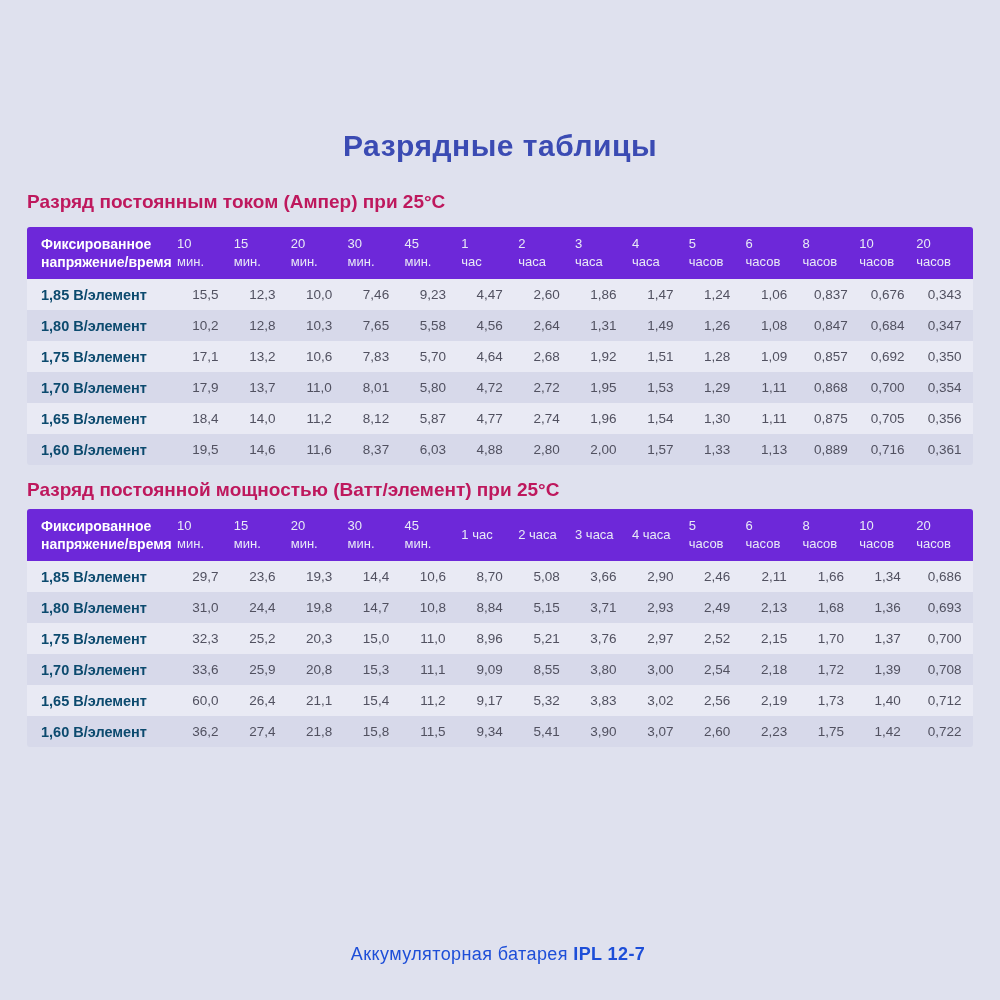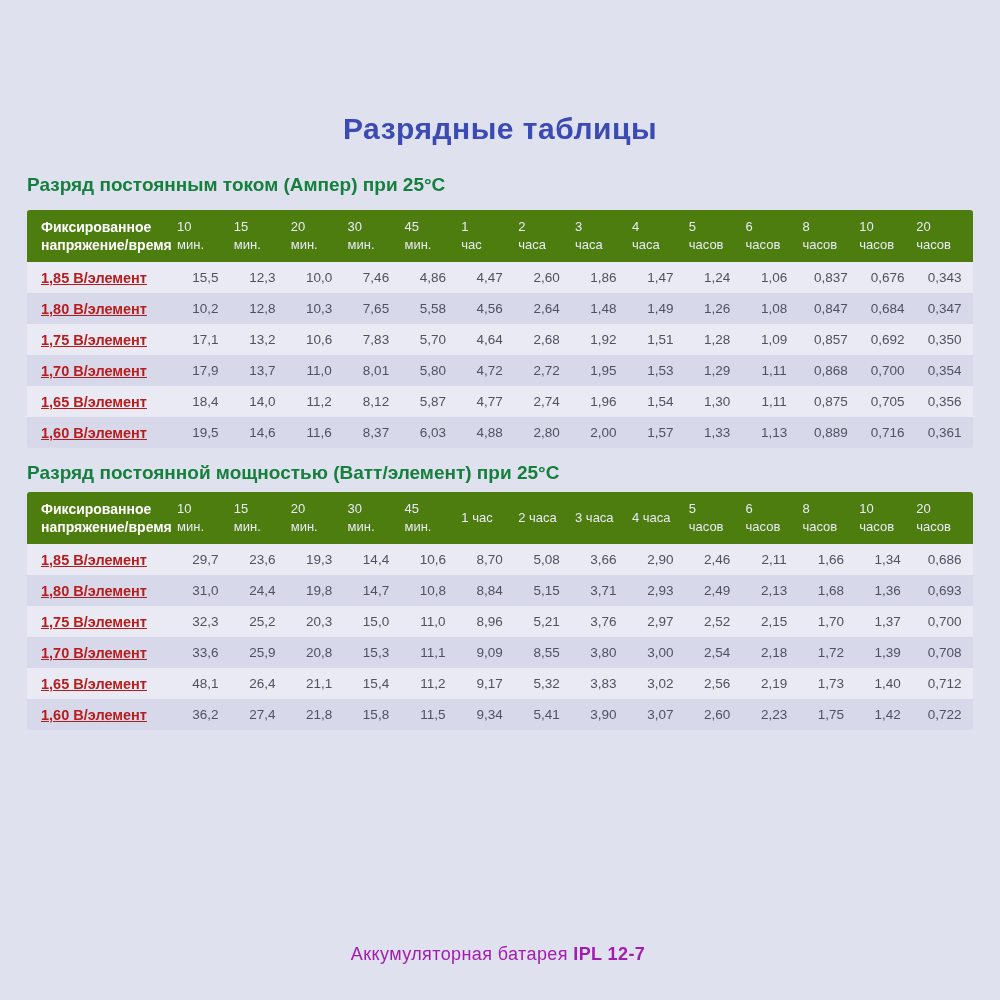--- a/index.html
+++ b/index.html
@@ -10,7 +10,7 @@
     position:relative;
     overflow:hidden;
   }
-  .page { width:1000px; height:1000px; padding:0 27px; position:relative; }
+  .page { width:1000px; height:1000px; padding:17px 27px; position:relative; }
   .title {
     padding-top:112px;
     text-align:center;

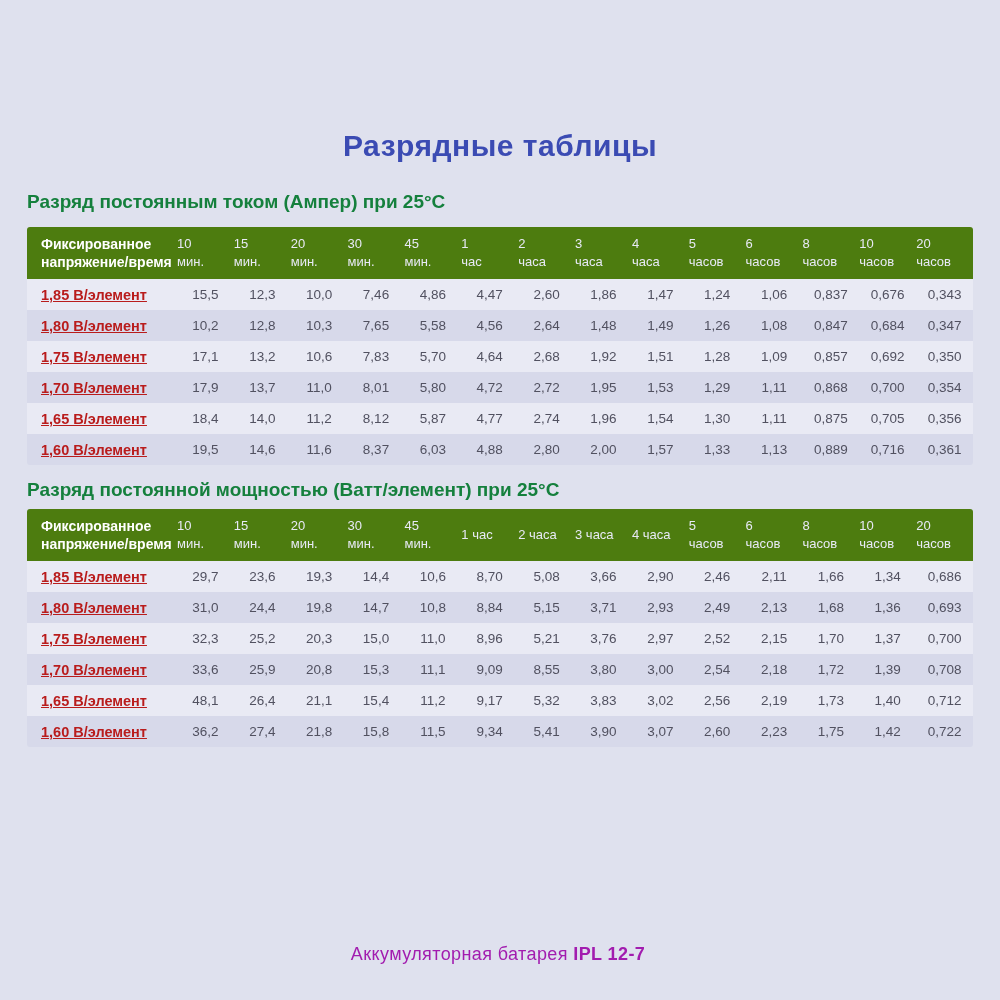--- a/index.html
+++ b/index.html
@@ -22,7 +22,7 @@
   .section-heading {
     font-size:19px;
     font-weight:bold;
-    color:#15803d;
+    color:#be185d;
     margin-top:28px;
   }
   .section-heading.second { margin-top:14px; }

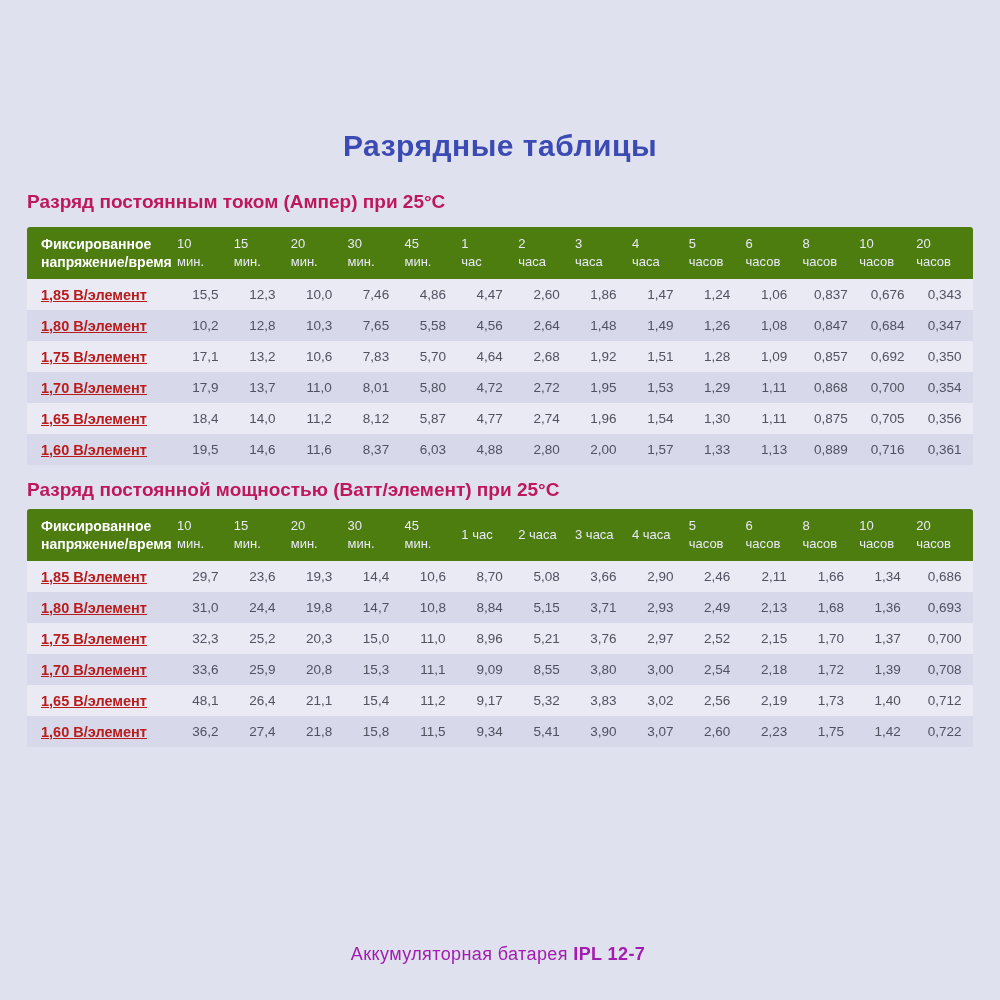--- a/index.html
+++ b/index.html
@@ -30,7 +30,7 @@
   .dtable.second { margin-top:8px; }
   .hrow {
     display:flex;
-    background:#4d7c0f;
+    background:#6d28d9;
     color:#ffffff;
     height:52px;
     align-items:center;

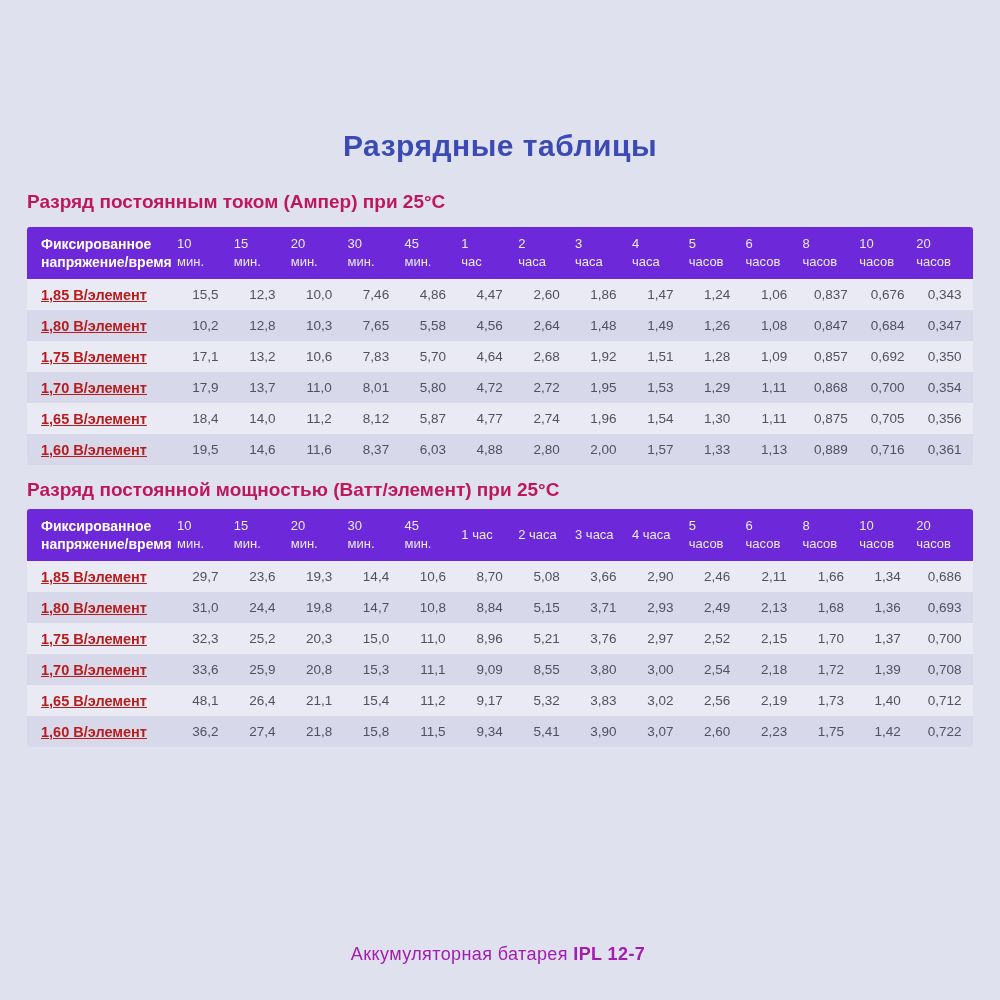--- a/index.html
+++ b/index.html
@@ -60,8 +60,7 @@
     padding-left:14px;
     font-weight:bold;
     font-size:14.5px;
-    color:#b91c1c;
-    text-decoration:underline;
+    color:#0c4a6e;
   }
   .vcell {
     flex:1;

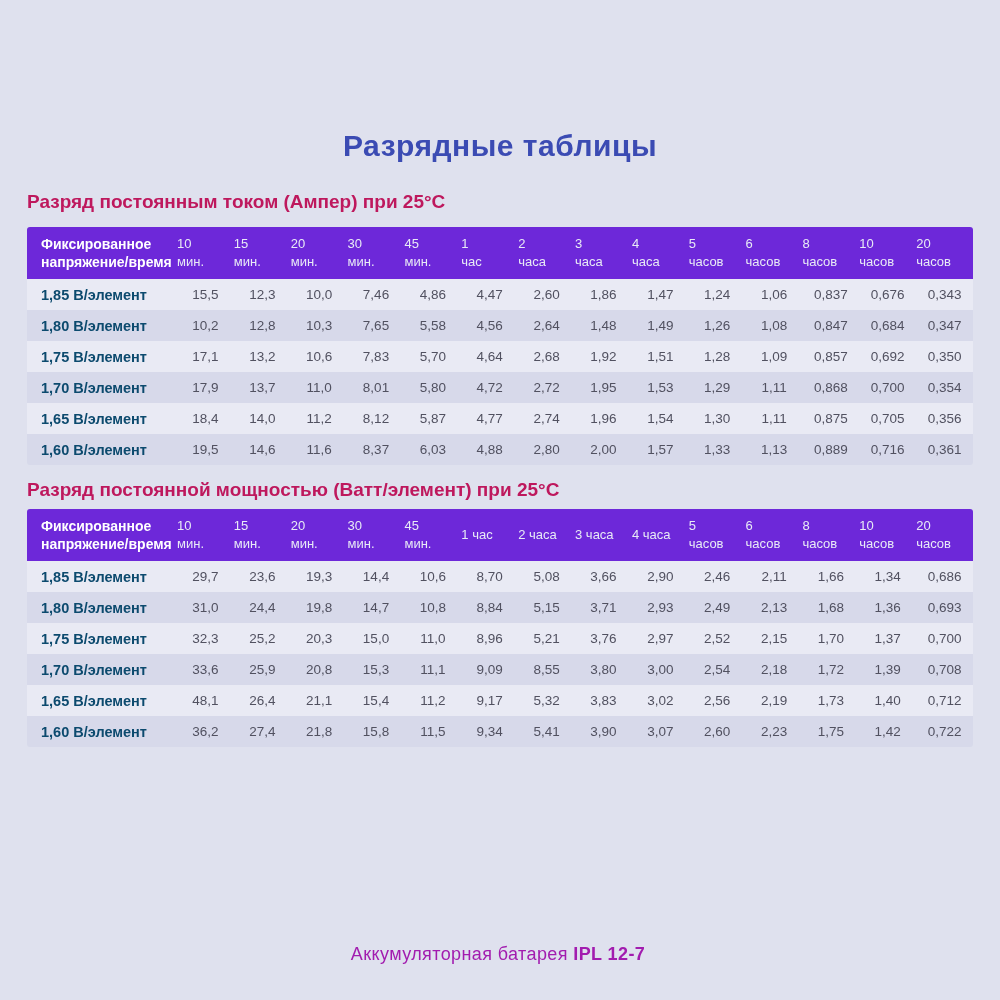--- a/index.html
+++ b/index.html
@@ -156,7 +156,7 @@
         <div class="vcell">12,3</div>
         <div class="vcell">10,0</div>
         <div class="vcell">7,46</div>
-        <div class="vcell">4,86</div>
+        <div class="vcell">9,23</div>
         <div class="vcell">4,47</div>
         <div class="vcell">2,60</div>
         <div class="vcell">1,86</div>

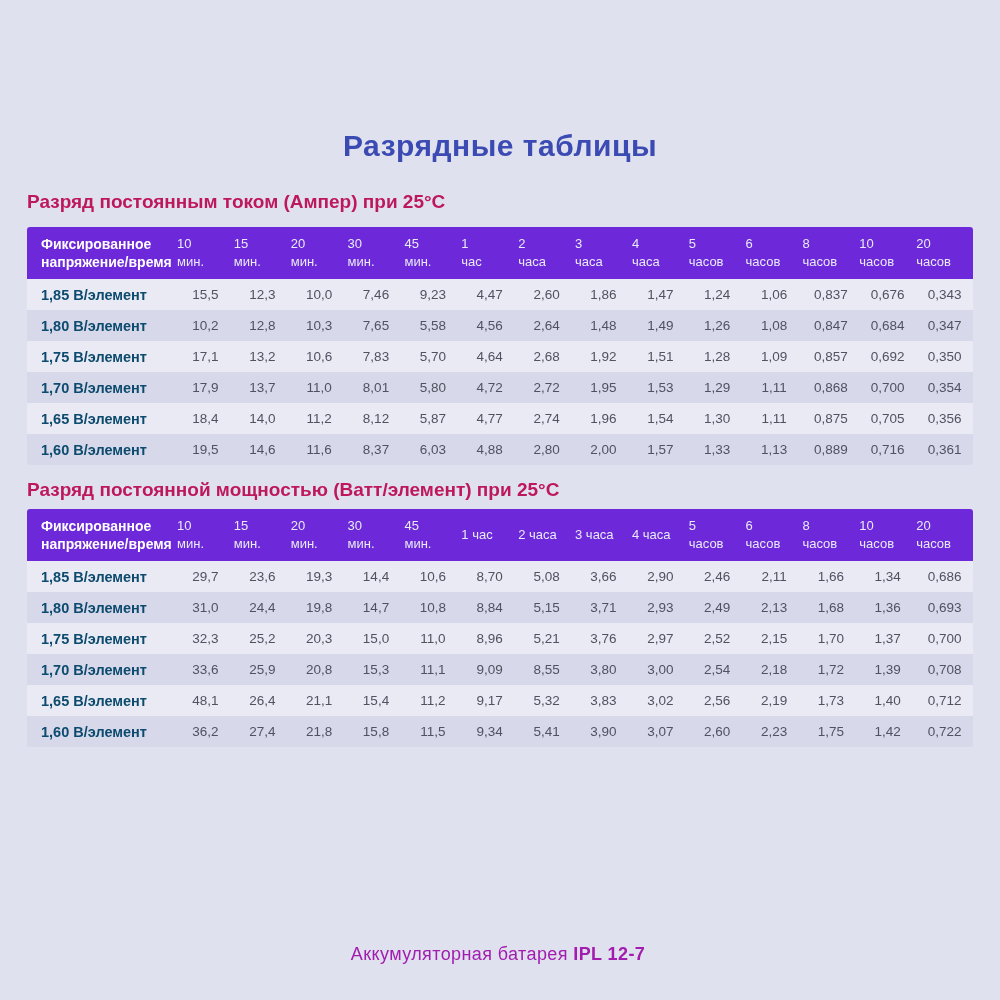--- a/index.html
+++ b/index.html
@@ -176,7 +176,7 @@
         <div class="vcell">5,58</div>
         <div class="vcell">4,56</div>
         <div class="vcell">2,64</div>
-        <div class="vcell">1,48</div>
+        <div class="vcell">1,31</div>
         <div class="vcell">1,49</div>
         <div class="vcell">1,26</div>
         <div class="vcell">1,08</div>

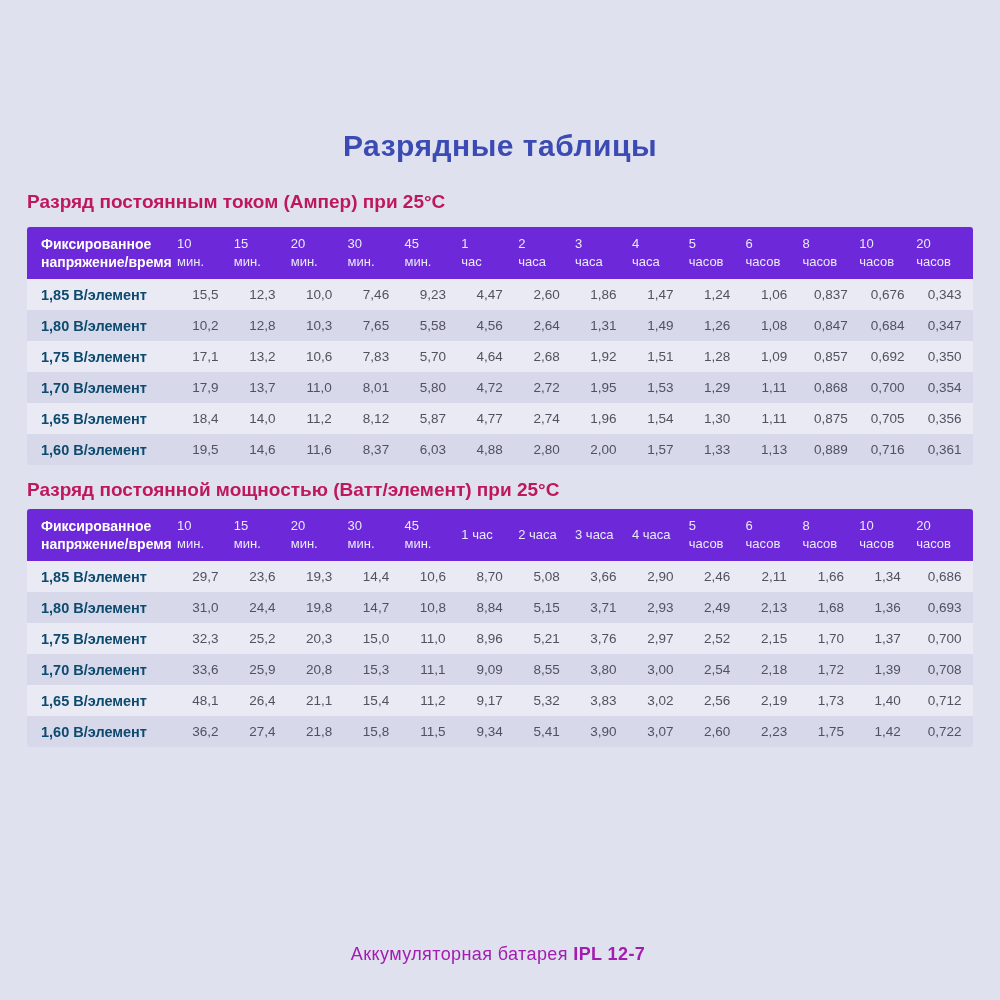--- a/index.html
+++ b/index.html
@@ -384,7 +384,7 @@
       </div>
       <div class="drow odd">
         <div class="rlabel">1,65 В/элемент</div>
-        <div class="vcell">48,1</div>
+        <div class="vcell">60,0</div>
         <div class="vcell">26,4</div>
         <div class="vcell">21,1</div>
         <div class="vcell">15,4</div>

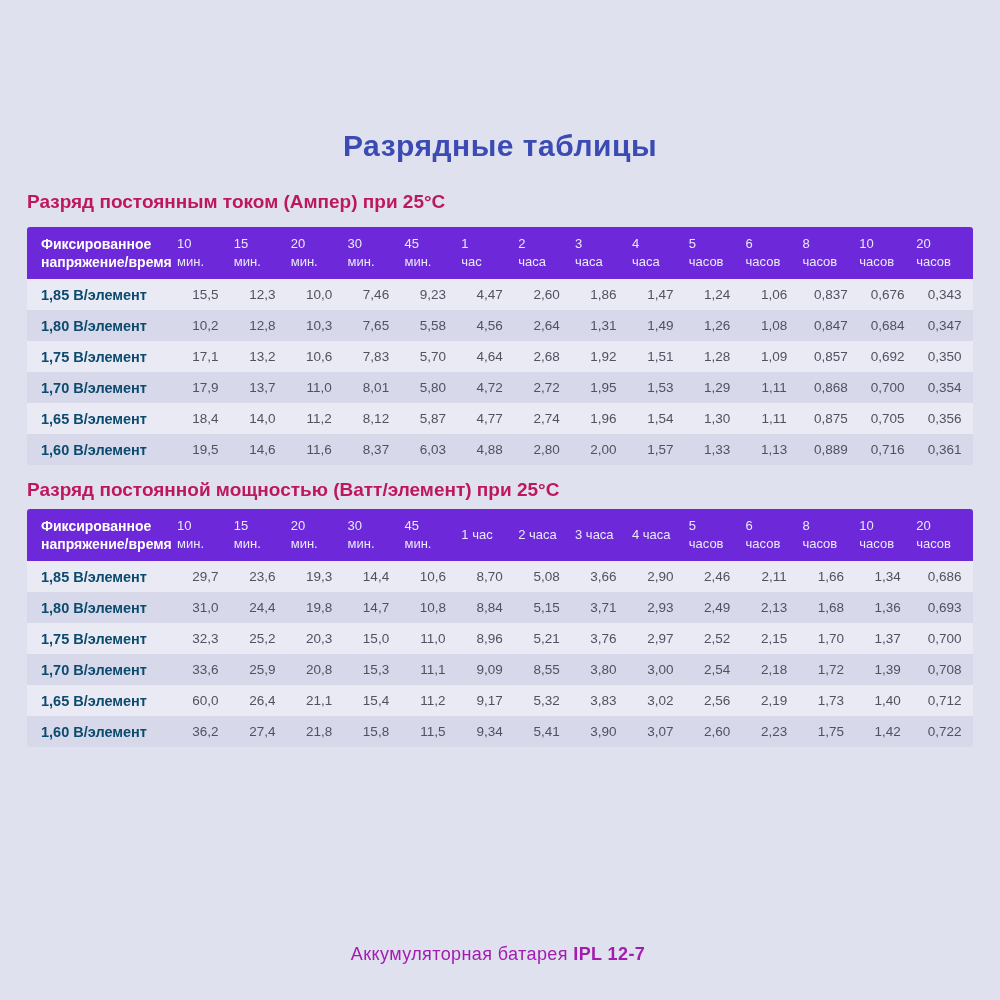--- a/index.html
+++ b/index.html
@@ -74,7 +74,7 @@
     top:944px;
     text-align:center;
     font-size:18px;
-    color:#a21caf;
+    color:#1d4ed8;
     letter-spacing:0.4px;
   }
   .footer b { font-weight:bold; }

